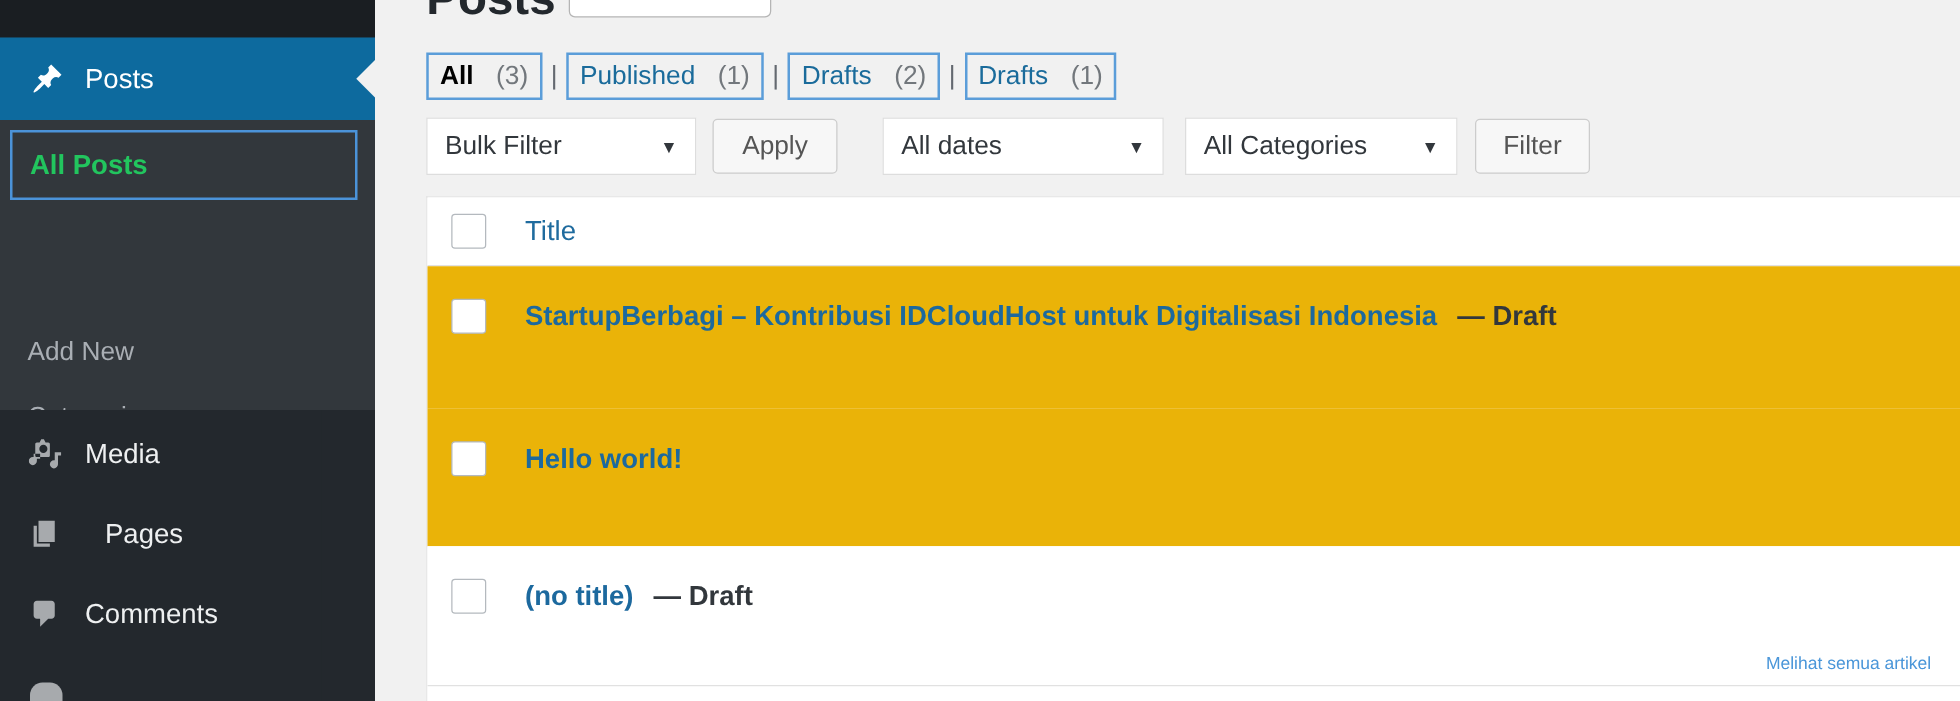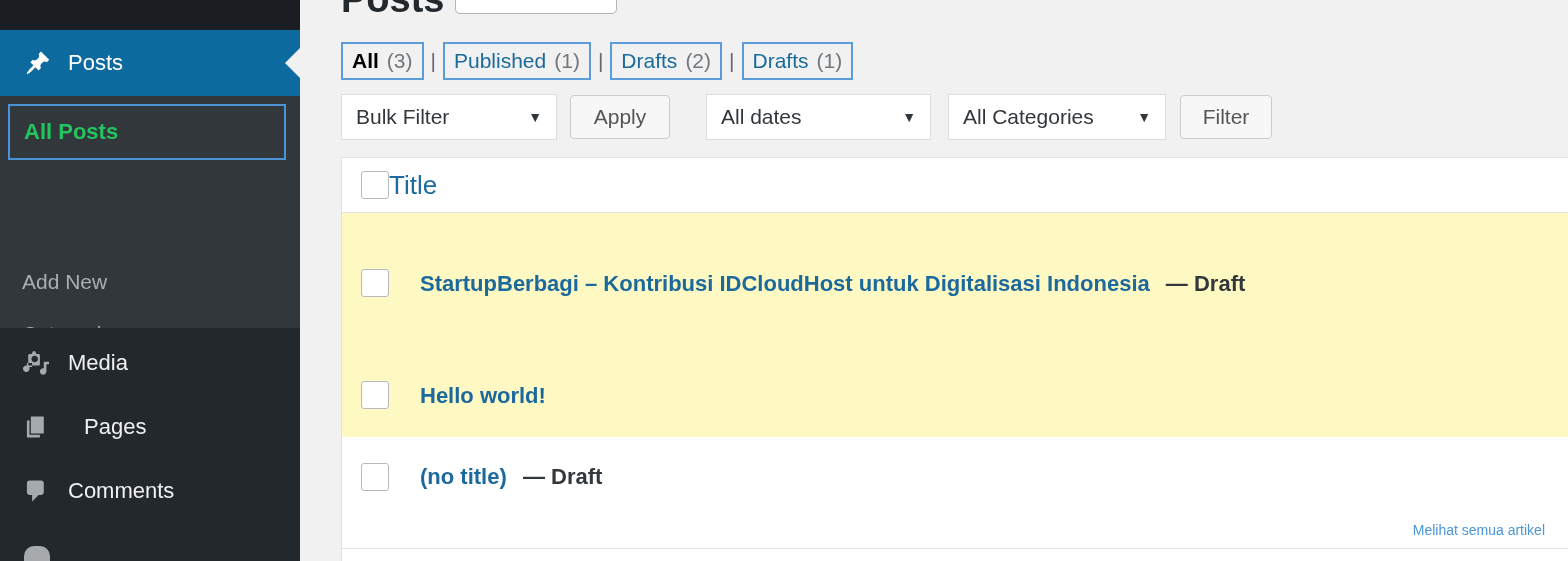--- a/index.html
+++ b/index.html
@@ -38,7 +38,7 @@
 
   
   .views-row { position:absolute; left:341px; top:42px; display:flex; align-items:center; font-size:21px; }
-  .view-box { border:2px solid #5b9dd9; padding:5px 9px; display:flex; align-items:flex-end; gap:8px; cursor:pointer; }
+  .view-box { border:2px solid #5b9dd9; padding:5px 9px; display:flex; align-items:flex-end; gap:18px; cursor:pointer; }
   .view-label-active { color:#000; font-weight:bold; }
   .view-label { color:#1a6b9b; }
   .view-count { color:#72777c; }

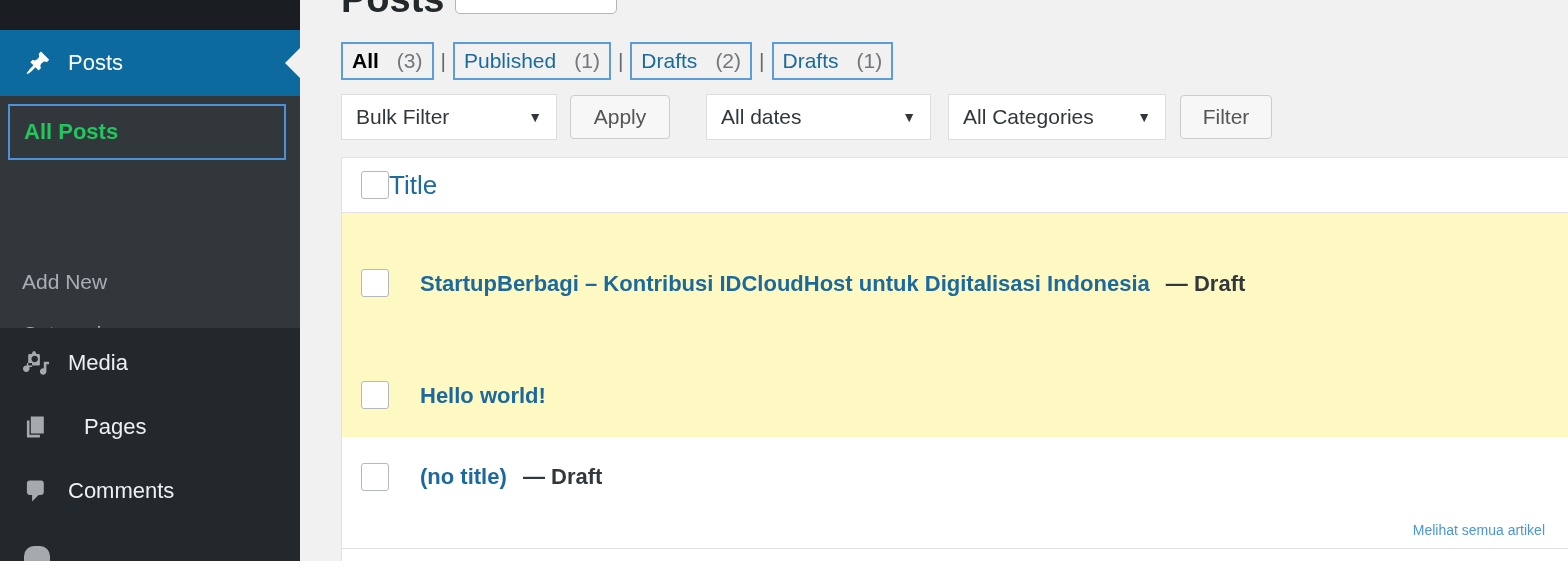--- a/index.html
+++ b/index.html
@@ -63,7 +63,7 @@
   .thead-row { height:55px; background:#fff; border-bottom:1px solid #e1e1e1; display:flex; align-items:center; }
   .checkbox { width:28px; height:28px; background:#fff; border:1px solid #b4b9be; border-radius:3px; cursor:pointer; flex:none; }
   .thead-row .checkbox { margin-left:19px; }
-  .col-title { color:#1f6b9e; font-size:26px; cursor:pointer; }
+  .col-title { margin-left:31px; color:#1f6b9e; font-size:22px; cursor:pointer; }
   .post-row { display:flex; align-items:flex-start; }
   .post-row .checkbox { margin-left:19px; margin-top:26px; }
   .row-text { margin-left:31px; margin-top:27px; font-size:22px; font-weight:bold; }

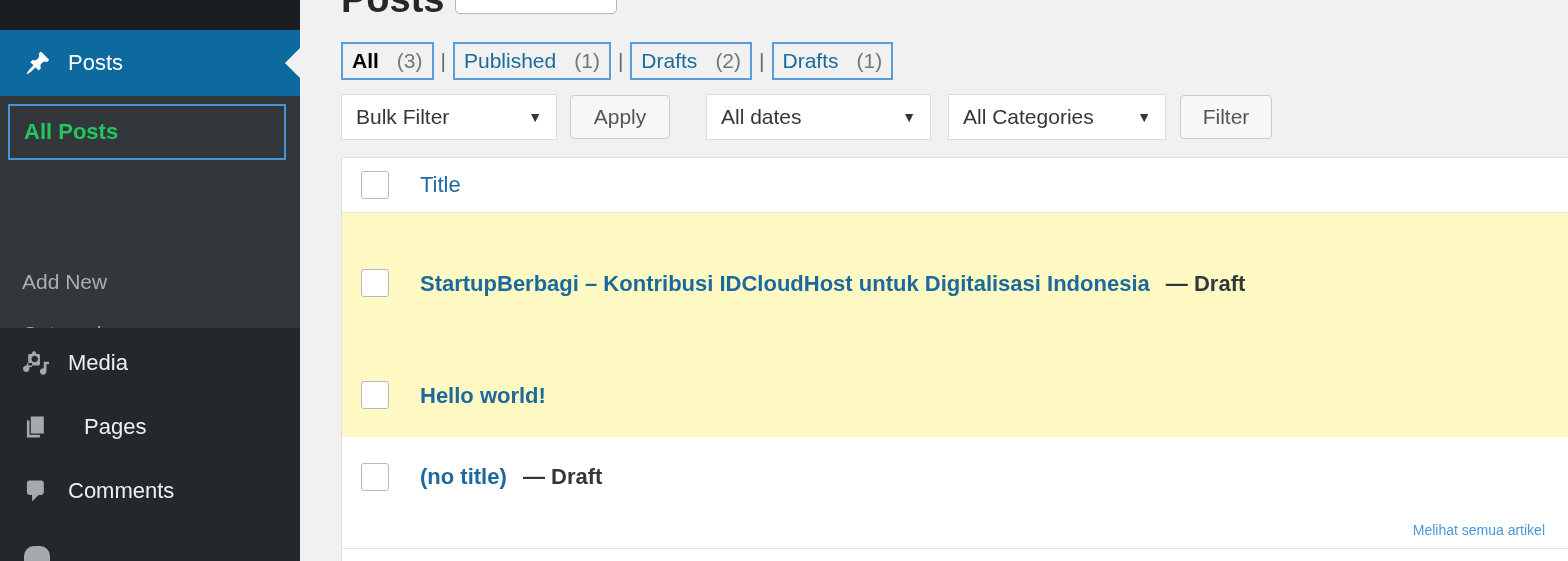--- a/index.html
+++ b/index.html
@@ -69,7 +69,7 @@
   .row-text { margin-left:31px; margin-top:27px; font-size:22px; font-weight:bold; }
   .row-title { color:#1c699e; cursor:pointer; }
   .row-status { color:#32373c; margin-left:10px; }
-  .row-odd { background:#fef9c3; height:114px;align-items:center; }
+  .row-odd { background:#eab308; height:114px; }
   .row-even { background:#fff; height:111px; }
   .row-odd.last { height:110px; }
   .tfoot-row { height:14px; background:#fff; border-top:1px solid #e1e1e1; }

